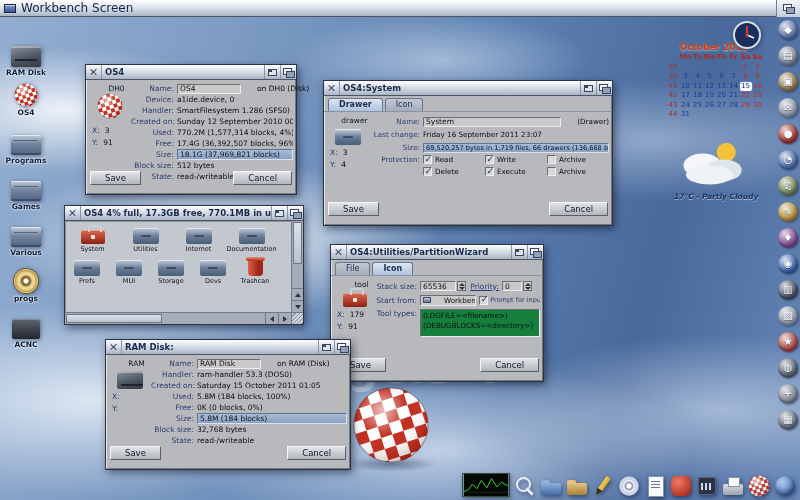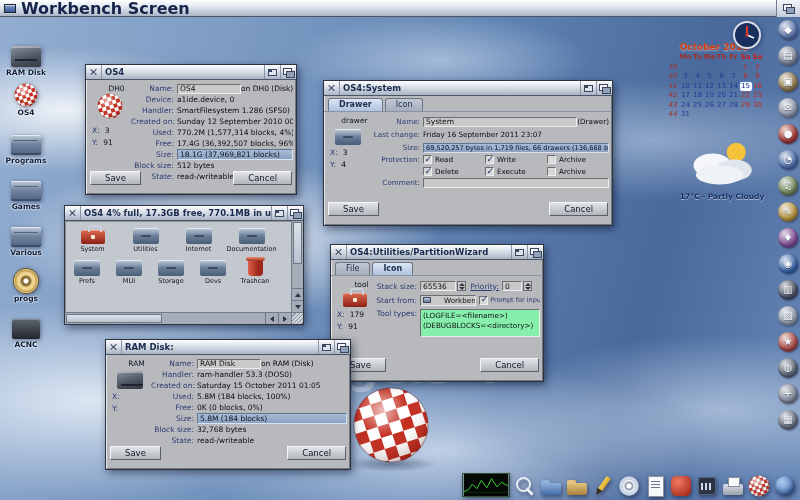--- a/index.html
+++ b/index.html
@@ -20,7 +20,7 @@
   #screenbar{position:absolute;top:0;left:0;width:800px;height:17px;z-index:60;display:flex;align-items:center;
     background:linear-gradient(#ffffff,#e2e8f0 40%,#bac4d3 85%,#aab4c4);border-bottom:1px solid #4a5568;}
   .screen-ic{width:12px;height:9px;margin:0 5px 0 4px;background:linear-gradient(#7e9cc8,#39589a);border:1px solid #223;box-shadow:inset 0 1px 0 rgba(255,255,255,.6);}
-  #screen-title{font-size:16px;color:#15254a;font-weight:bold;}
+  #screen-title{font-size:12px;color:#15254a;font-weight:normal;}
   #screen-depth{margin-left:auto;width:24px;height:17px;border-left:1px solid #717d8e;display:flex;align-items:center;justify-content:center;background:linear-gradient(#f2f5f9,#c4cdda);}
   .dg{position:relative;width:11px;height:9px;}
   .dg::before{content:"";position:absolute;left:0;top:0;width:7px;height:5px;background:#f6f8fb;border:1px solid #39455c;}

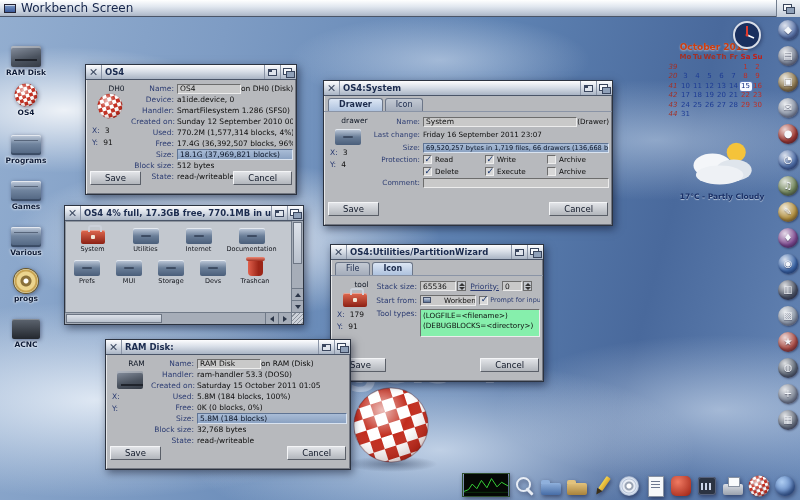--- a/index.html
+++ b/index.html
@@ -44,7 +44,7 @@
   .cc{font-size:7px;}
   .ch{color:#a33026;font-weight:bold;}
   .ch.we{color:#c41e14;}
-  .wn{color:#a33026;text-align:right;padding-right:2px;font-style:italic;}
+  .wn{color:#a33026;text-align:right;padding-right:2px;}
   .cd2{color:#1d3c94;}
   .cd2.we{color:#bf2e24;}
   .cd2.today{background:#f6f9ff;border-radius:2px;box-shadow:0 0 0 1px #5a78b8;color:#102a80;}

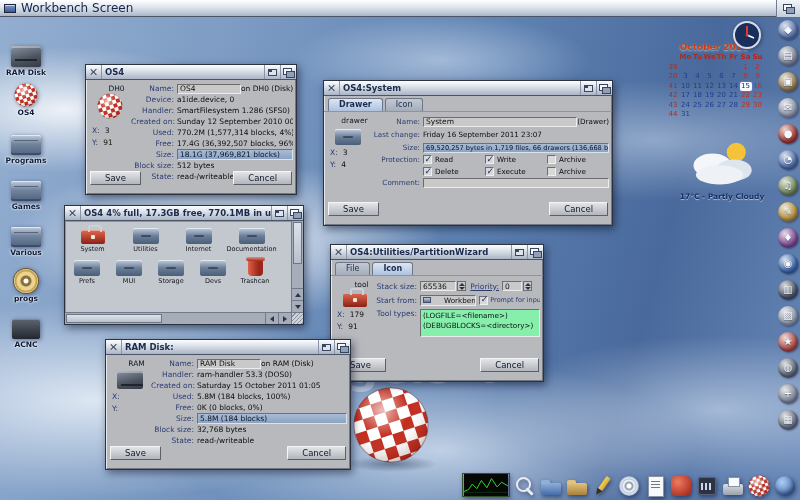--- a/index.html
+++ b/index.html
@@ -112,7 +112,7 @@
   .ival.hl{flex:1;background:linear-gradient(#a9bcd6,#8ba2c2);border:1px solid;border-color:#5f7494 #d9e3f0 #d9e3f0 #5f7494;padding:0 2px;color:#0a1426;}
   .ifield{height:10px;background:#c9c9c9;border:1px solid;border-color:#6d6d6d #ececec #ececec #6d6d6d;font-size:7.5px;font-family:inherit;color:#101010;padding:0 2px;width:64px;outline:none;}
   .ifield.grow{flex:1;min-width:0;}
-  .isuf{margin-left:0;color:#0c0c0c;}
+  .isuf{margin-left:16px;color:#0c0c0c;}
   .brow{margin-top:auto;display:flex;justify-content:space-between;padding:3px 4px 9px;}
   .btn{font-size:8.5px;font-family:inherit;color:#101828;background:linear-gradient(#e2e4e8,#b2b6bc);border:1px solid;border-color:#f4f5f7 #5a5f68 #5a5f68 #f4f5f7;padding:1px 14px;border-radius:1px;}
   .tabs{display:flex;gap:2px;padding:2px 4px 0;border-bottom:1px solid #8a94a6;}

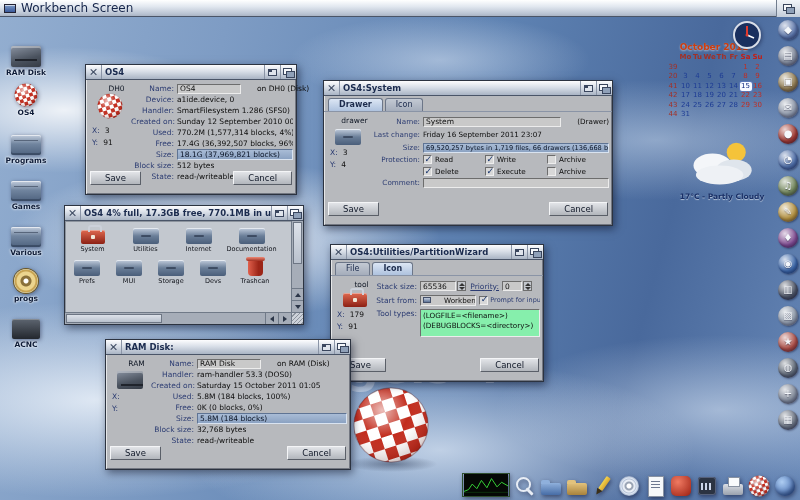--- a/index.html
+++ b/index.html
@@ -478,10 +478,6 @@
               </label>
             </div>
         </div>
-        <div class="irow">
-          <span class="ilab">Comment:</span>
-          <input class="ifield grow" style="">
-        </div>
       </div>
     </div>
     <div class="brow">

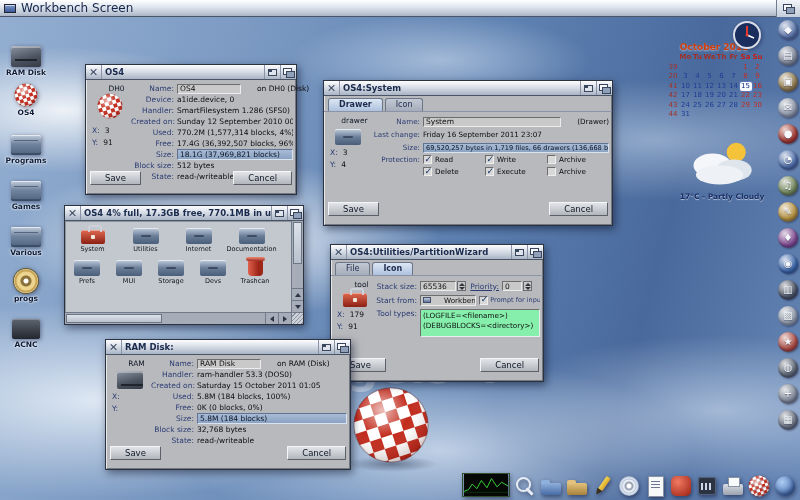--- a/index.html
+++ b/index.html
@@ -49,7 +49,7 @@
   .cd2.we{color:#bf2e24;}
   .cd2.today{background:#f6f9ff;border-radius:2px;box-shadow:0 0 0 1px #5a78b8;color:#102a80;}
   #clock{position:absolute;left:732px;top:20px;width:30px;height:30px;z-index:5;filter:drop-shadow(1px 1px 2px rgba(0,0,30,.4));}
-  #weather{position:absolute;left:674px;top:138px;width:96px;text-align:center;z-index:5;}
+  #weather{position:absolute;left:674px;top:138px;width:96px;z-index:5;font-style:italic;}
   #weather-status{font-size:7.5px;color:#182f66;font-weight:bold;text-shadow:0 1px 1px rgba(255,255,255,.6);}
   
   #watermark{position:absolute;left:284px;top:342px;z-index:4;font-size:44px;font-weight:bold;color:rgba(245,248,252,.4);letter-spacing:1px;white-space:nowrap;}

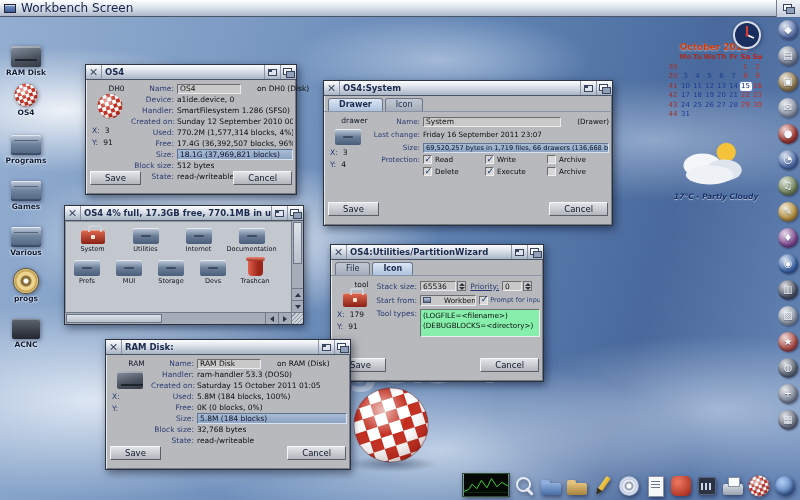--- a/index.html
+++ b/index.html
@@ -141,7 +141,7 @@
   .pwchklab{font-size:6.5px;color:#2c3c72;margin-left:2px;white-space:nowrap;overflow:hidden;}
   .box.sm{margin-left:3px;}
   .ttrow{height:auto !important;align-items:flex-start;margin-top:2px;}
-  .ttbox{flex:1;height:28px;background:#86efac;border:1px solid;border-color:#6d6d6d #ececec #ececec #6d6d6d;overflow:hidden;padding:1px 2px;}
+  .ttbox{flex:1;height:28px;background:#15803d;border:1px solid;border-color:#6d6d6d #ececec #ececec #6d6d6d;overflow:hidden;padding:1px 2px;}
   .ttitem{font-size:7.2px;color:#0c0c0c;height:10px;white-space:nowrap;}
   
   .drbody{flex:1;display:flex;min-height:0;}

